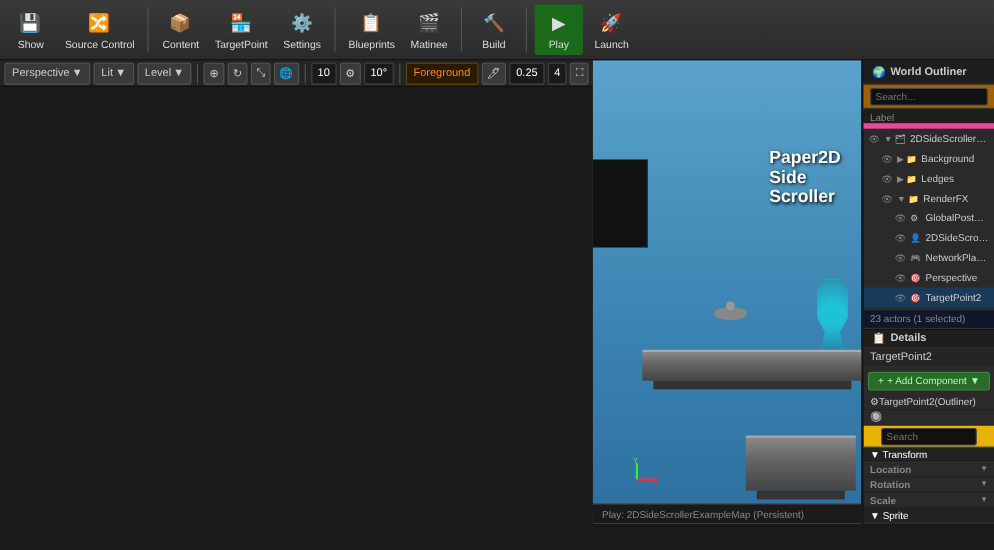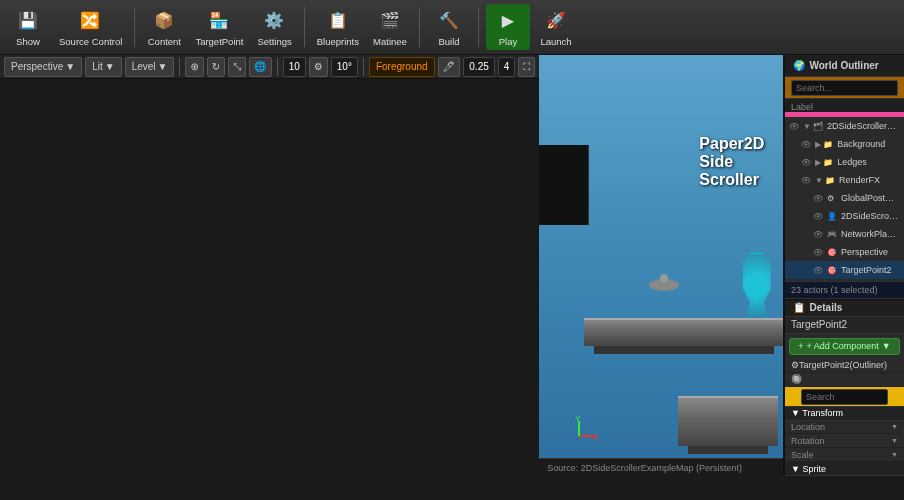--- a/index.html
+++ b/index.html
@@ -222,7 +222,7 @@
       height: 18px; display: flex; align-items: center; padding: 0 6px;
       font-size: 9px; color: #aaa; border-bottom: 1px solid #222; gap: 4px;
     }
-    .details-row-label { flex: 1; color: #888; }
+    .details-row-label { flex: 1; color: #888; font-weight: bold; }
     .details-row .arrow { font-size: 7px; color: #888; }
 
     .status-actors {

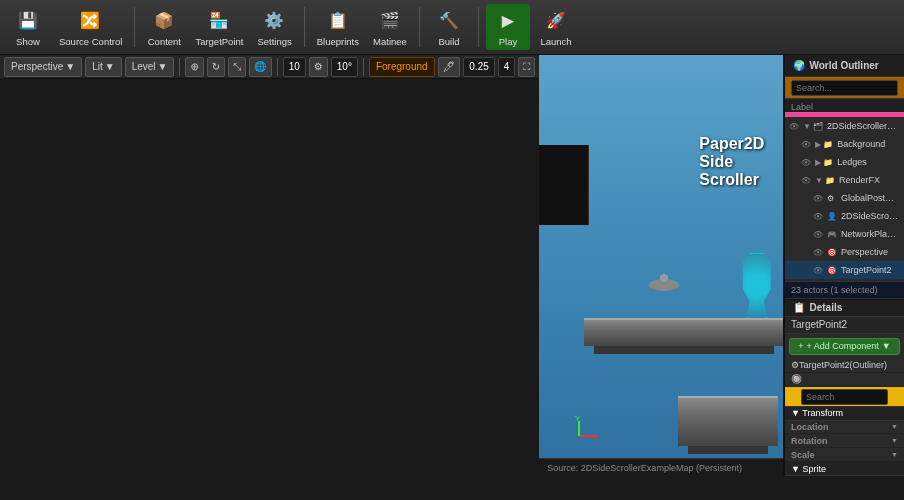--- a/index.html
+++ b/index.html
@@ -372,7 +372,7 @@
       </div>
 
       <div id="status-bar">
-        <span>Source:  2DSideScrollerExampleMap (Persistent)</span>
+        <span>Play:  2DSideScrollerExampleMap (Persistent)</span>
       </div>
     </div>
   </div>

